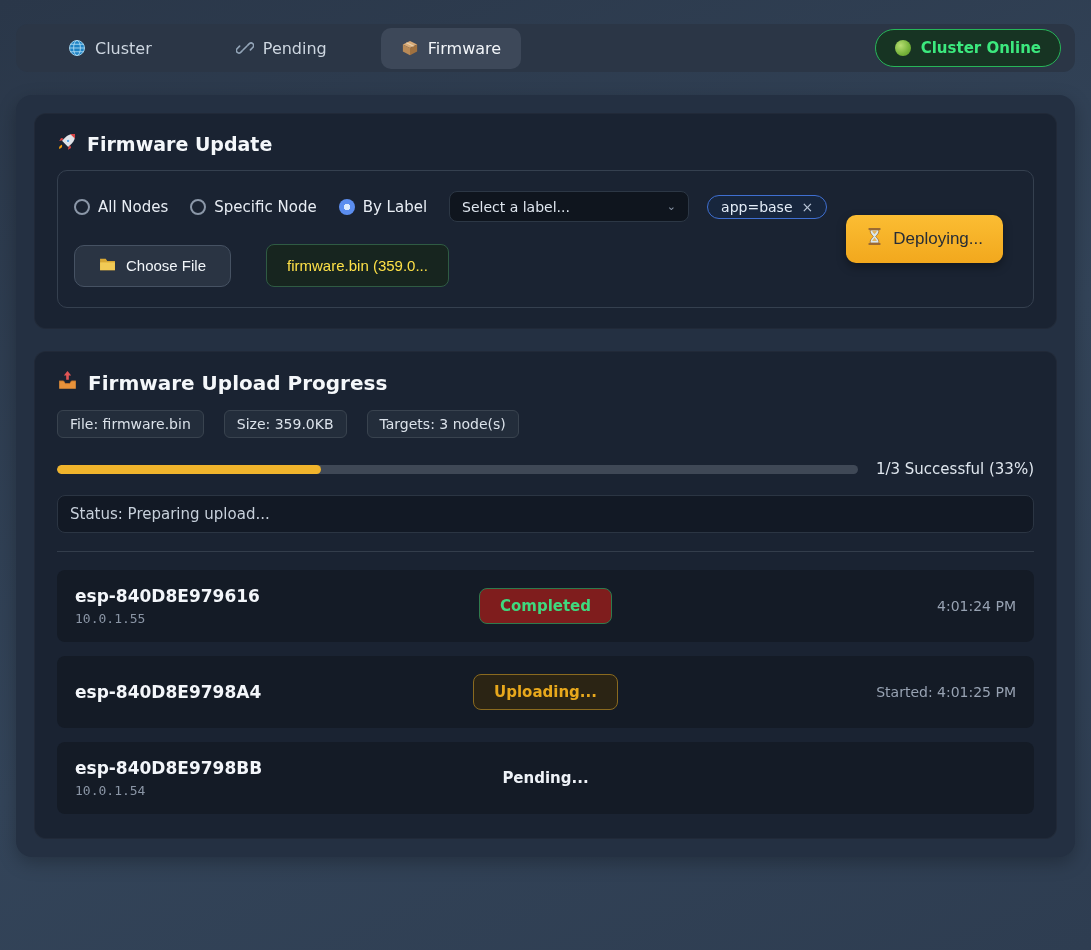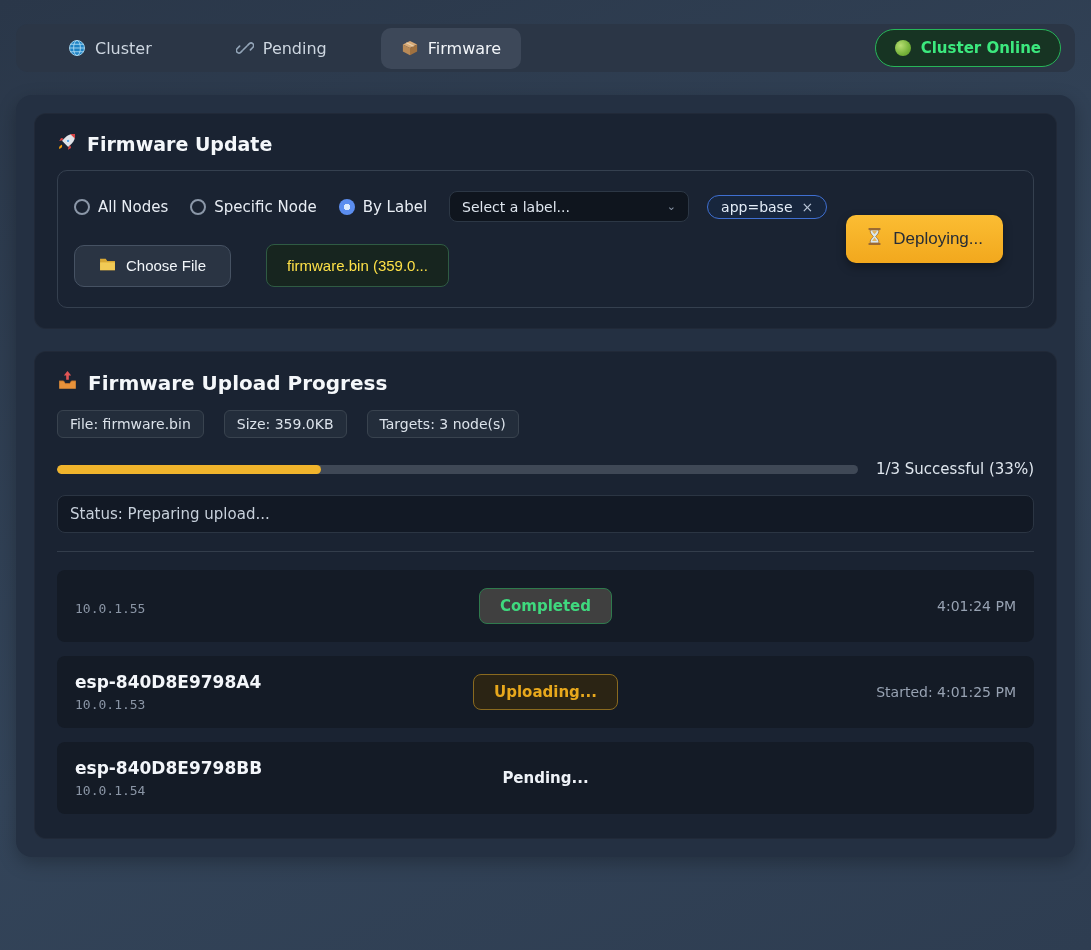--- a/index.html
+++ b/index.html
@@ -280,6 +280,7 @@
 
     <div class="node-row">
       <div>
+        <div class="node-name">esp-840D8E979616</div>
         <div class="node-ip">10.0.1.55</div>
       </div>
       <span class="badge success">Completed</span>

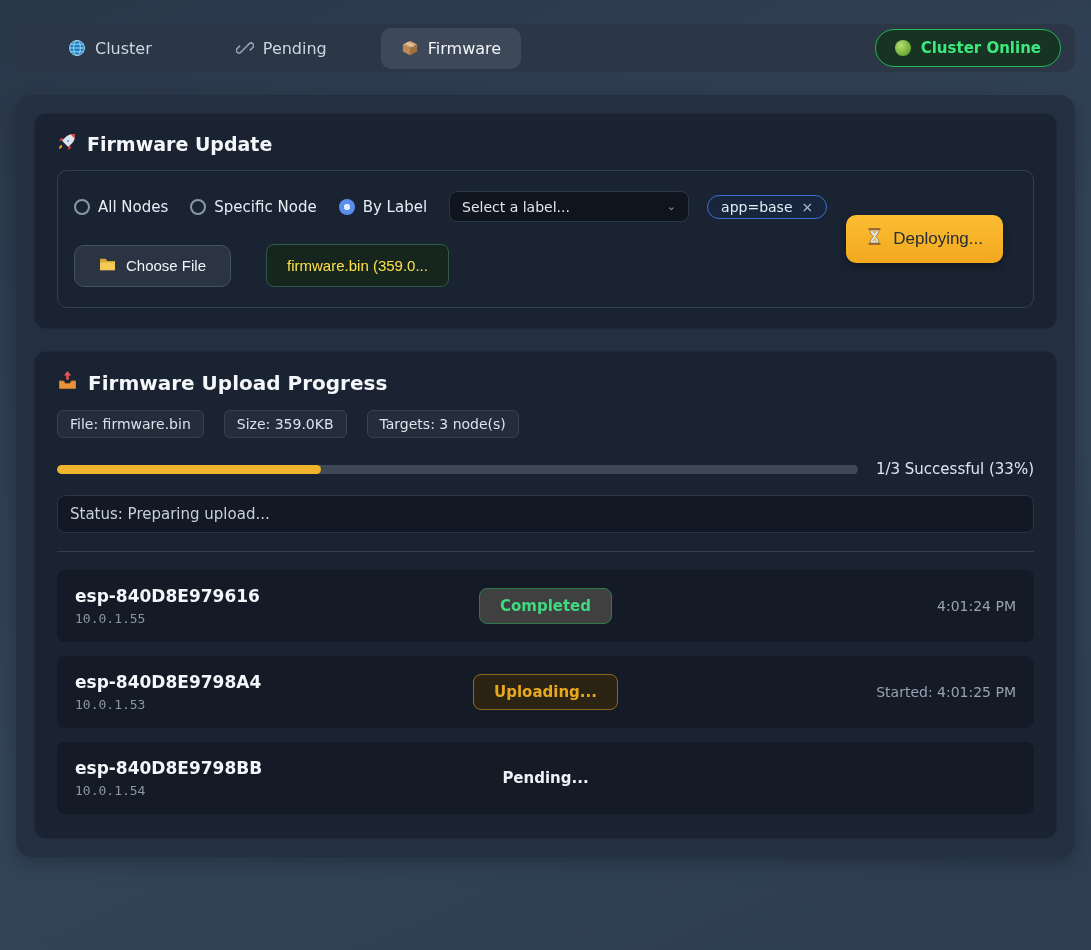--- a/index.html
+++ b/index.html
@@ -130,7 +130,7 @@
   .node-time { text-align:right; font-size:14px; color:#97a2b2; }
 
   .badge { border-radius:8px; padding:8px 20px; font-size:15px; font-weight:bold; }
-  .badge.success { color:#3fd97e; border:1px solid #2f7a4d; background:#404040; }
+  .badge.success { color:#3fd97e; border:1px solid #2f7a4d; background:#7f1d1d; }
   .badge.warning { color:#e8a81c; border:1px solid #8a6a1f; background:#2b2414; }
   .badge.pending { color:#eef2f7; background:transparent; border:none; padding:8px 4px; }
 </style>

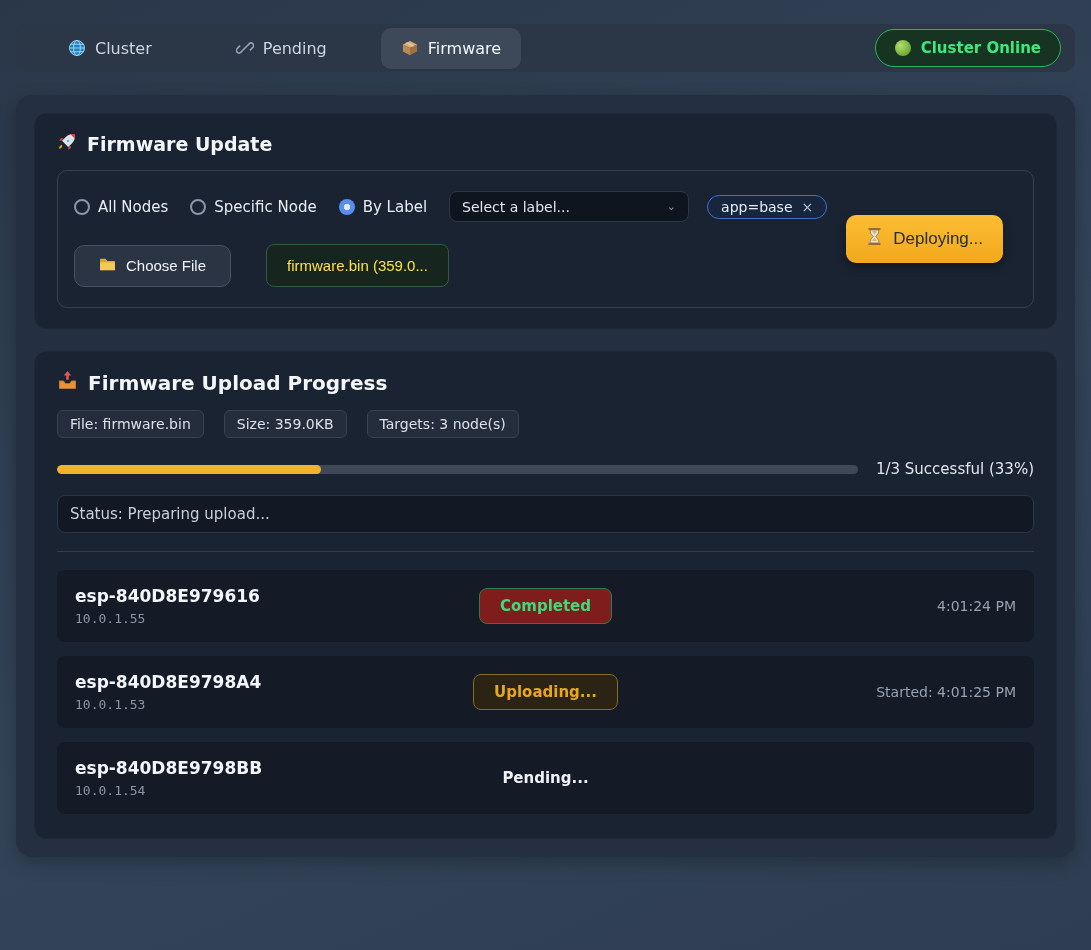--- a/index.html
+++ b/index.html
@@ -290,7 +290,6 @@
     <div class="node-row">
       <div>
         <div class="node-name">esp-840D8E9798A4</div>
-        <div class="node-ip">10.0.1.53</div>
       </div>
       <span class="badge warning">Uploading...</span>
       <div class="node-time">Started: 4:01:25 PM</div>

